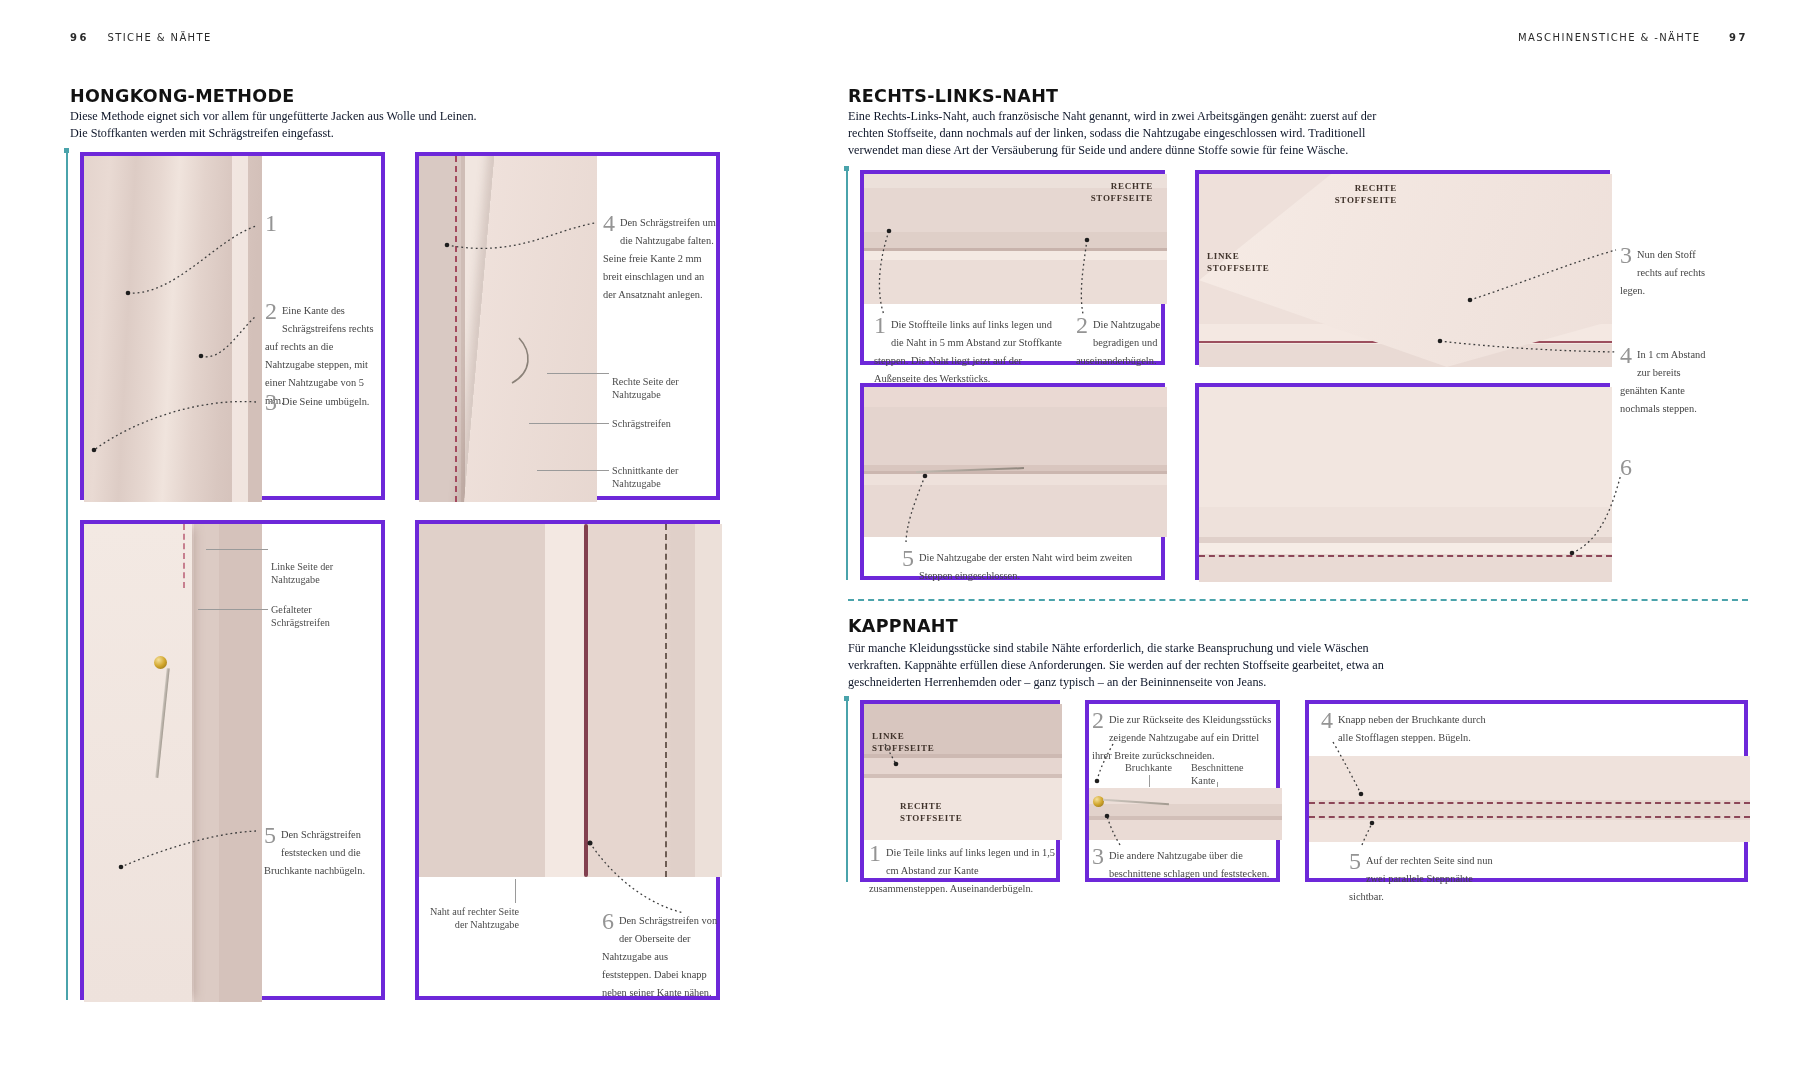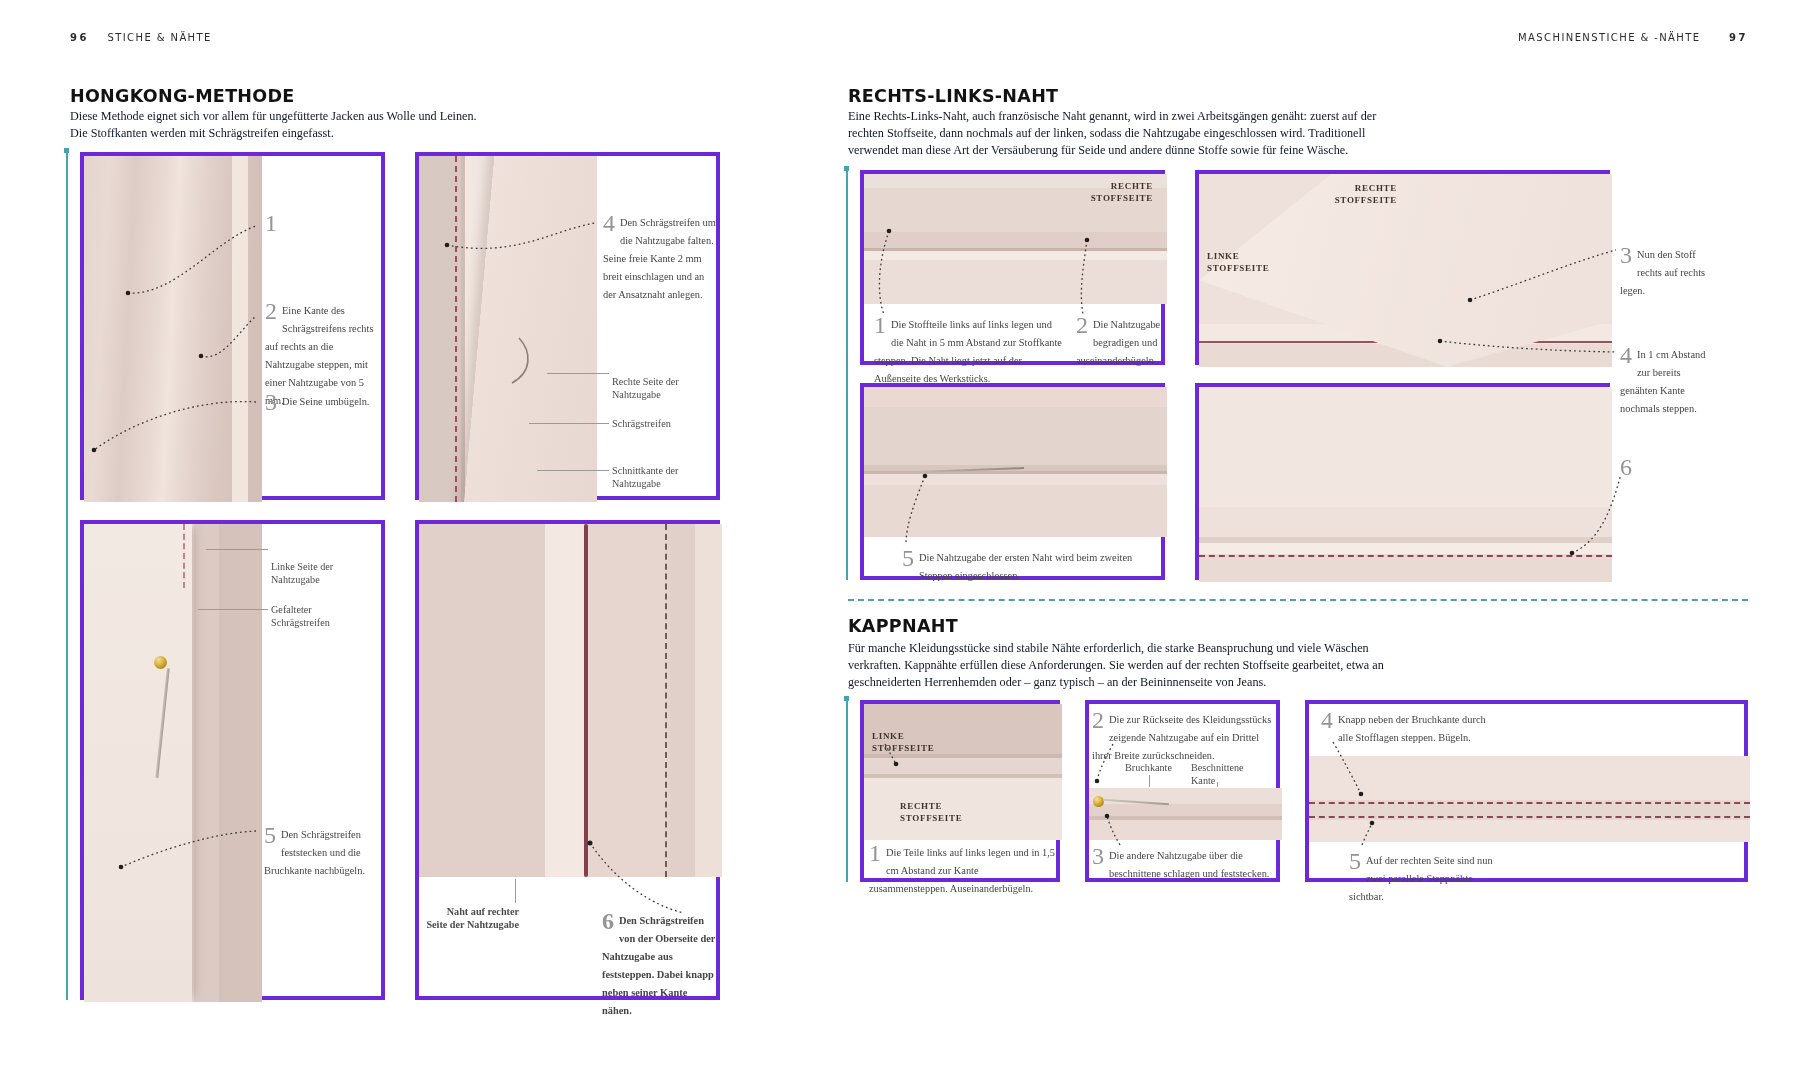--- a/index.html
+++ b/index.html
@@ -97,7 +97,7 @@
     </div>
   </div>
 
-  <div class="card" style="left:415px;top:520px;width:305px;height:480px;font-weight:bold;">
+  <div class="card" style="left:415px;top:520px;width:305px;height:480px;">
     <div class="photo" style="left:0;top:0;width:303px;height:353px;background:linear-gradient(90deg,#e0d0c9 0 126px,#f3e8e2 126px 164px,#e6d6cf 170px 246px,#e0d0c9 252px 303px);">
       <div style="position:absolute;left:165px;top:0;width:3.5px;height:353px;background:#82404f;border-radius:2px;"></div>
       <div class="stitch-v" style="left:246px;top:0;height:353px;border-left:2px dashed #6e5d54;"></div>

